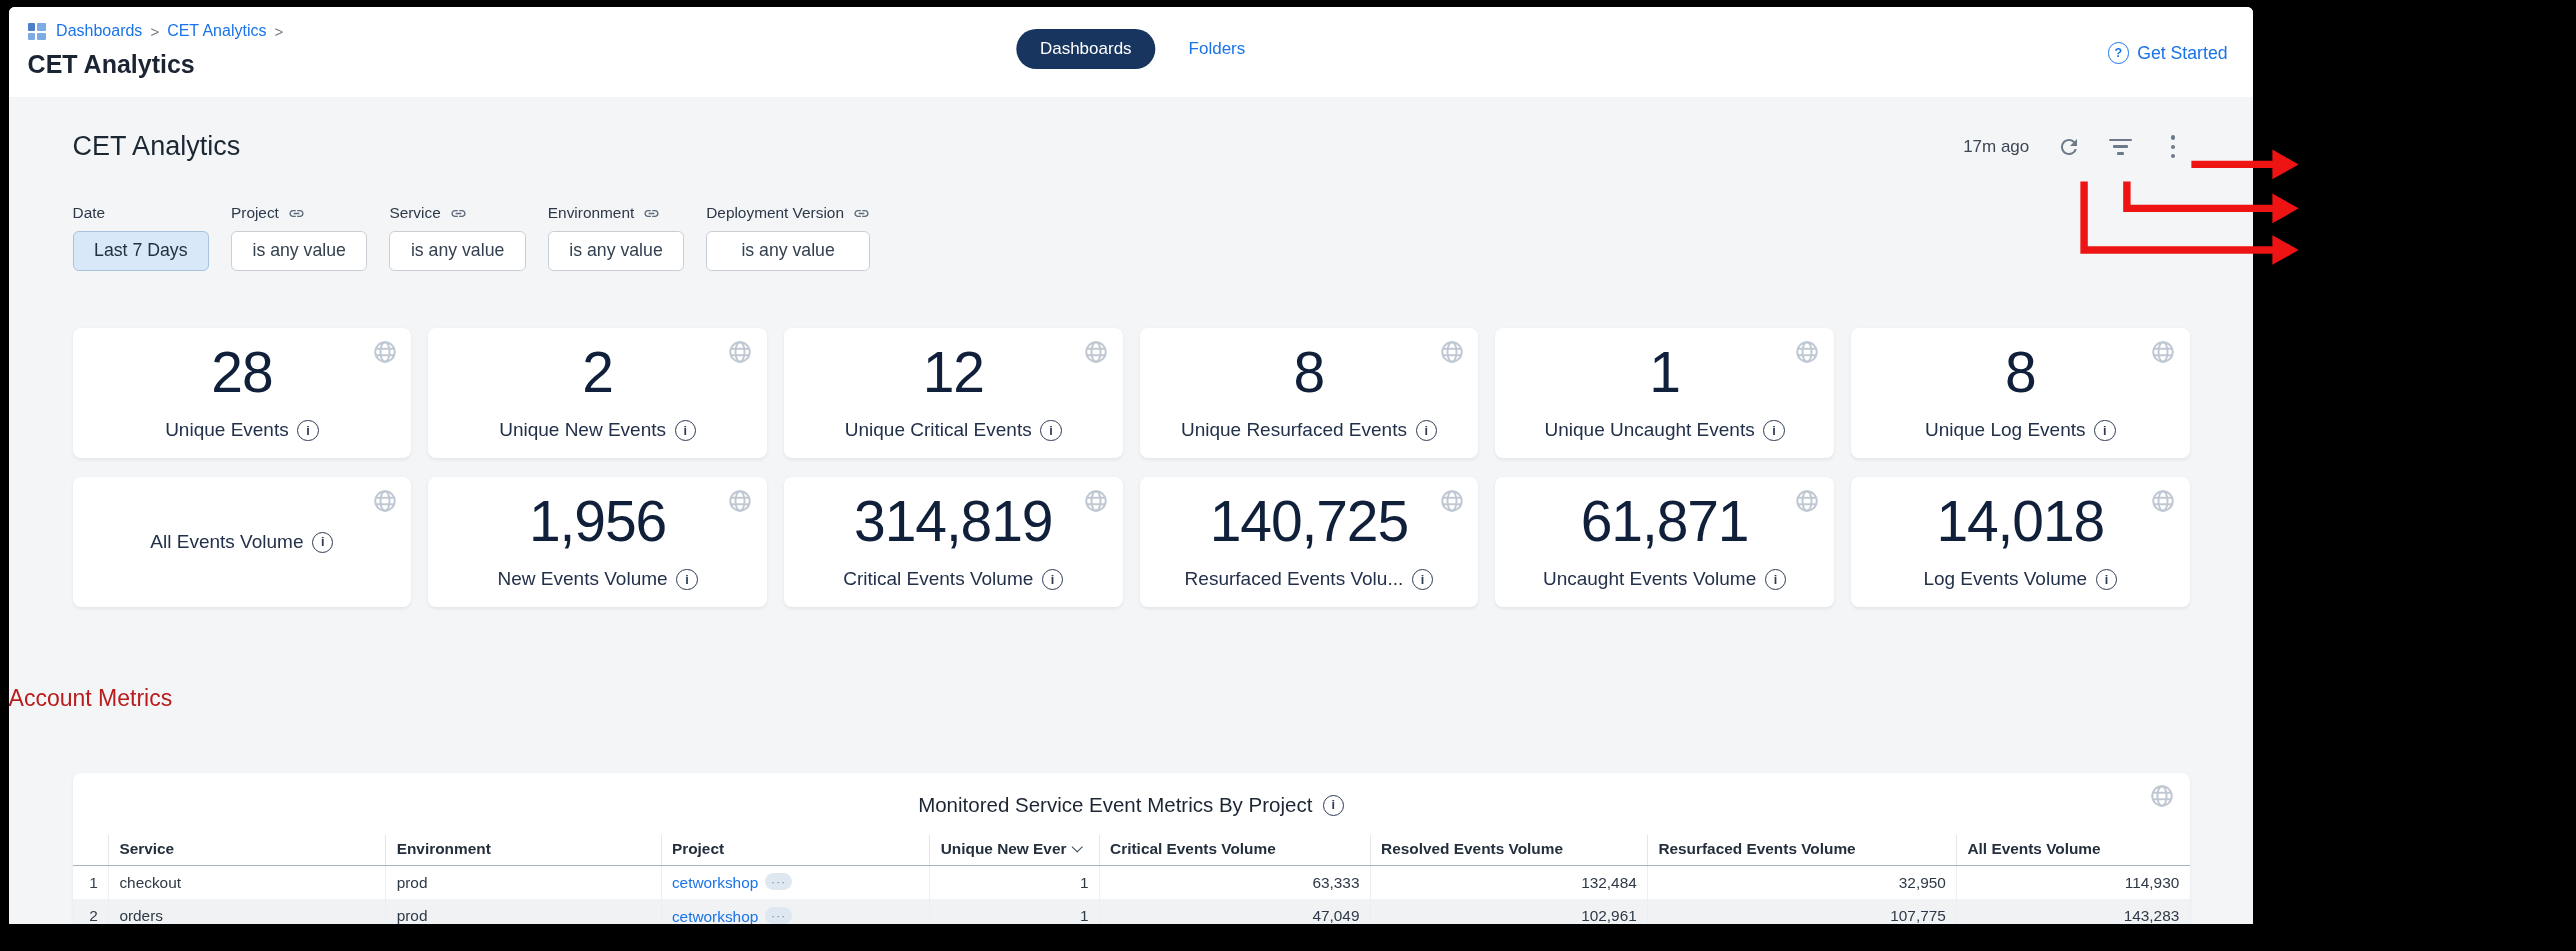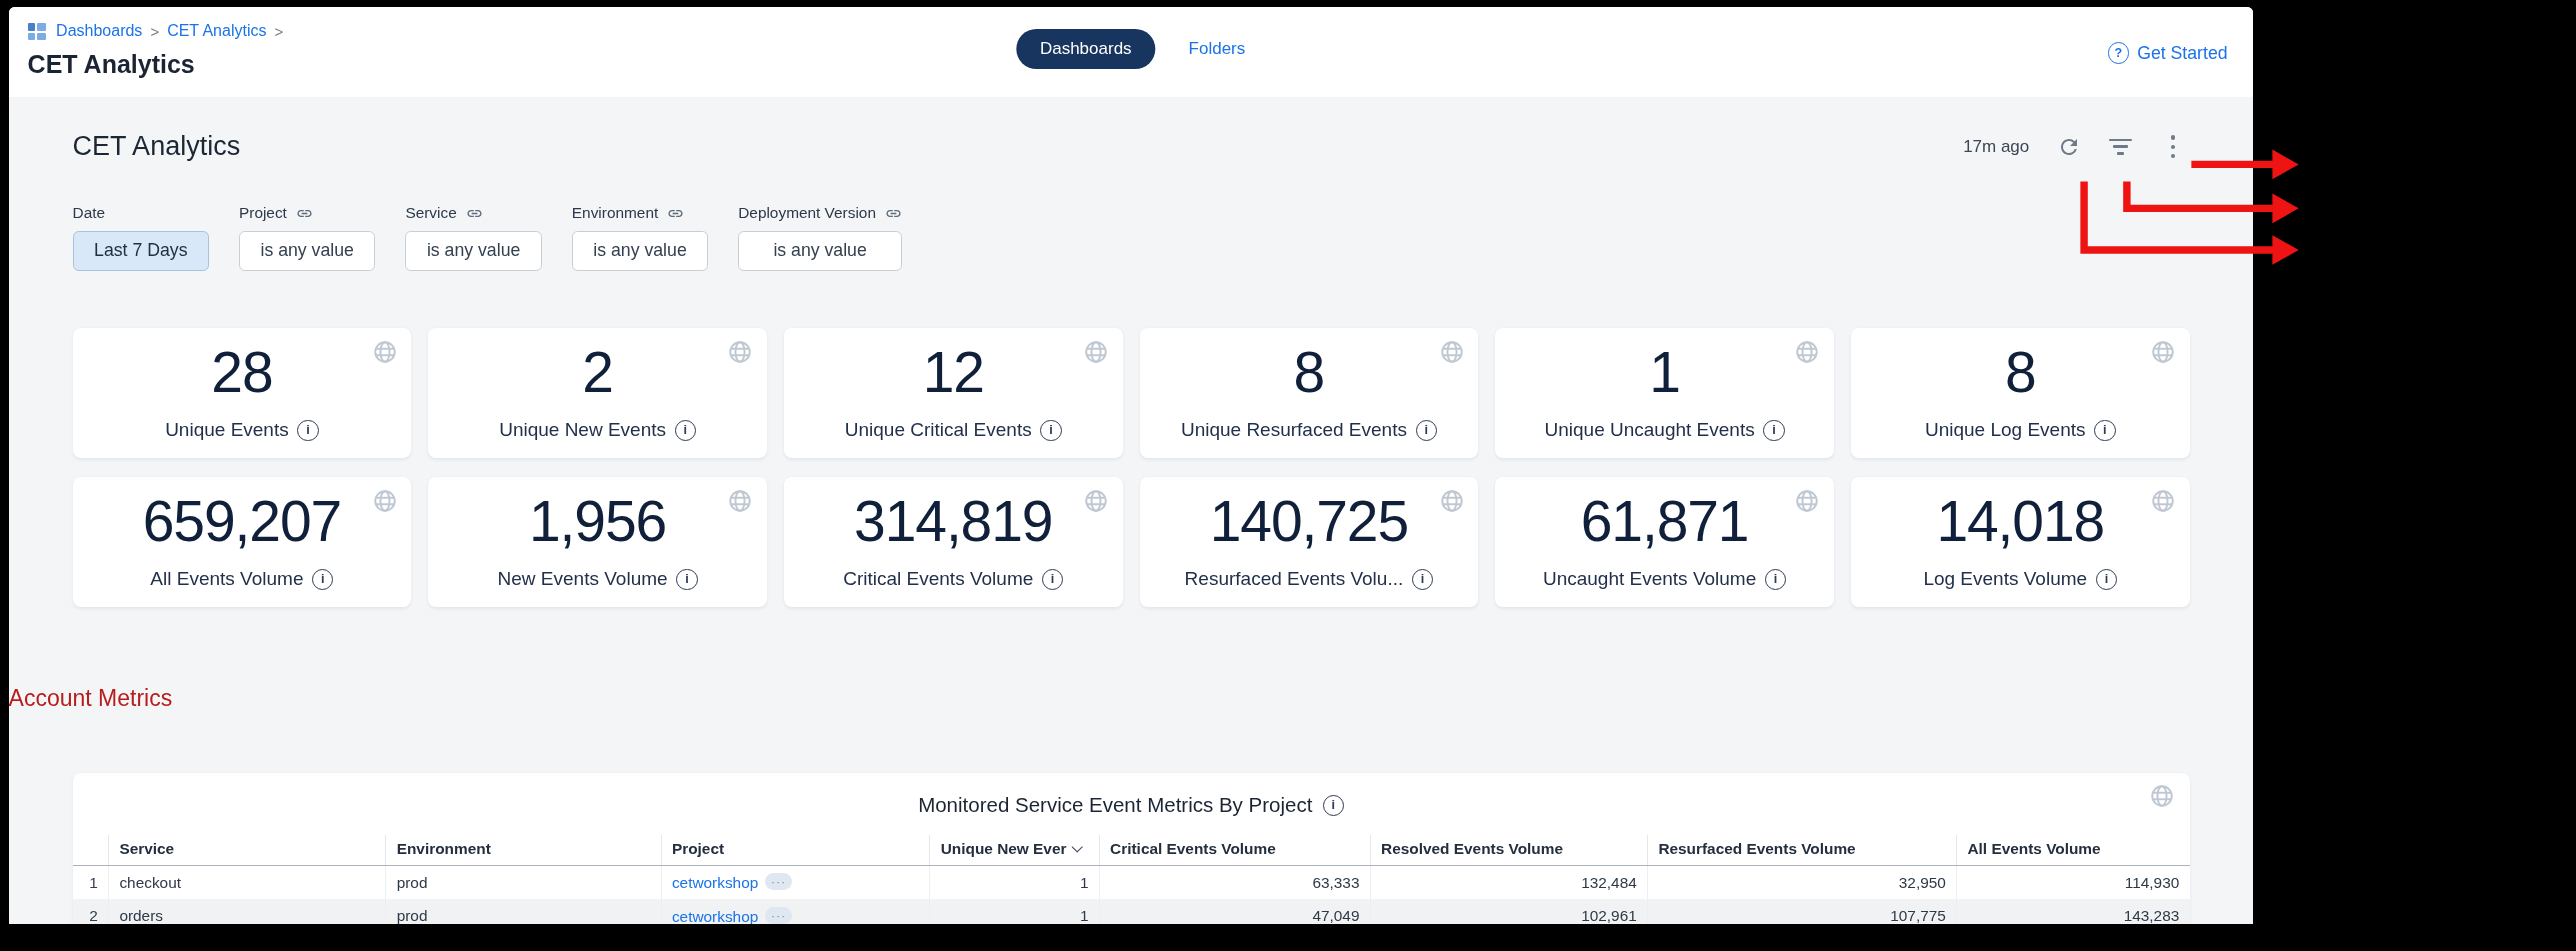--- a/index.html
+++ b/index.html
@@ -37,7 +37,7 @@
   .kebab{display:flex;flex-direction:column;gap:4.6px;align-items:center;}
   .kebab i{width:4.6px;height:4.6px;border-radius:50%;background:#6e7a89;display:block;}
 
-  .filters{display:flex;gap:30px;margin:42px 0 0 64px;text-align:right;}
+  .filters{display:flex;gap:22px;margin:42px 0 0 64px;text-align:right;}
   .filter-group{display:flex;flex-direction:column;}
   .filter-label{display:flex;align-items:center;gap:9px;font-size:15.4px;color:#2d3848;margin-bottom:8.6px;}
   .chip{height:38px;display:flex;align-items:center;justify-content:center;padding:0 20.5px;

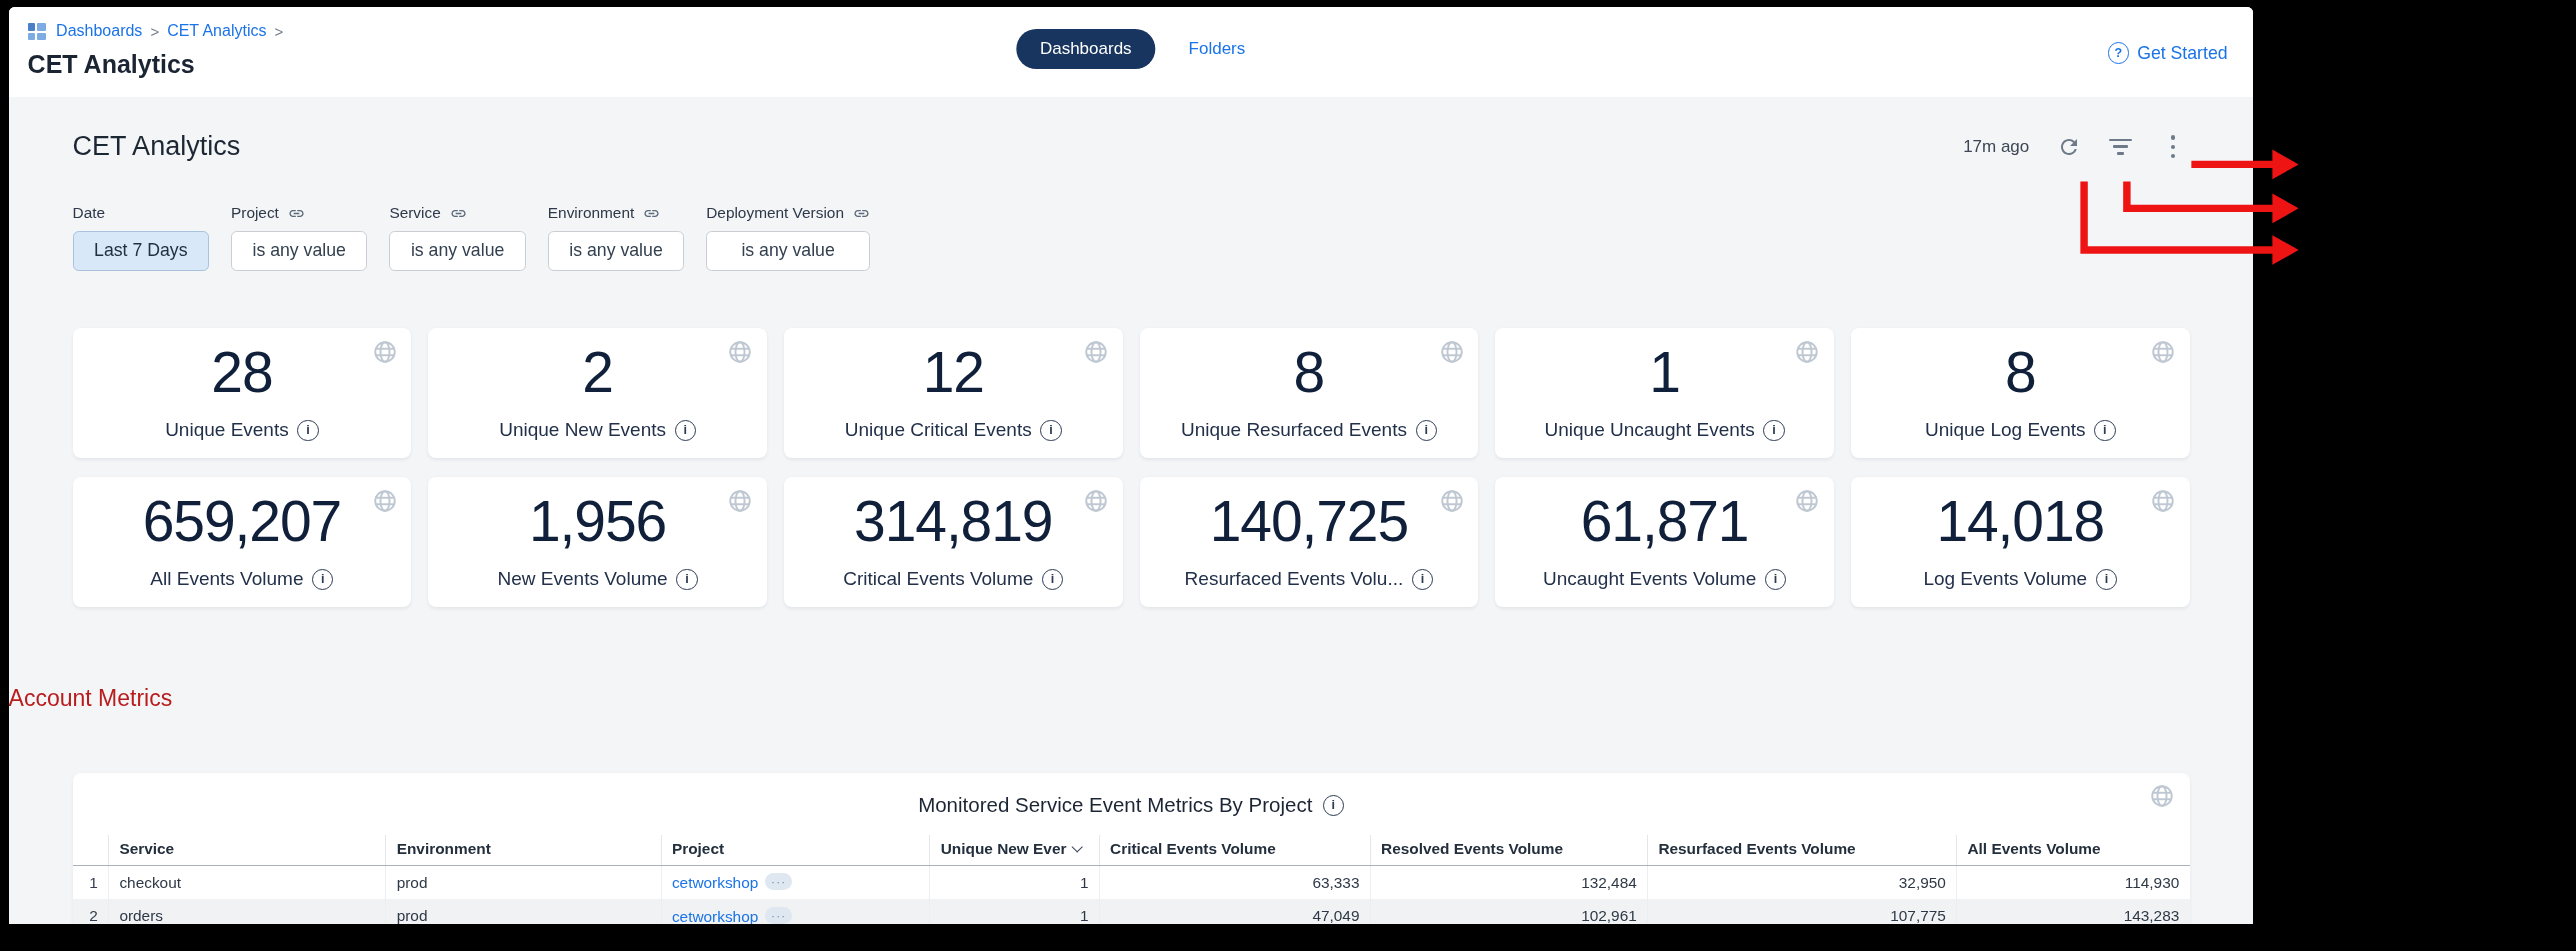--- a/index.html
+++ b/index.html
@@ -50,7 +50,7 @@
         flex-direction:column;align-items:center;justify-content:center;gap:18px;
         box-shadow:0 1.1px 3.4px rgba(30,40,60,0.07);}
   .tile-value{font-size:57px;font-weight:500;color:#10203a;letter-spacing:-1.1px;line-height:1;}
-  .tile-label{display:flex;align-items:center;gap:8.6px;font-size:19px;color:#22304a;}
+  .tile-label{display:flex;align-items:flex-end;gap:8.6px;font-size:19px;color:#22304a;}
   .info-circ{display:inline-flex;align-items:center;justify-content:center;width:19.4px;height:19.4px;
              border:1.7px solid #2c3a52;border-radius:50%;font-size:12.6px;font-weight:700;color:#2c3a52;}
   .globe{position:absolute;top:11.4px;right:13.7px;line-height:0;}

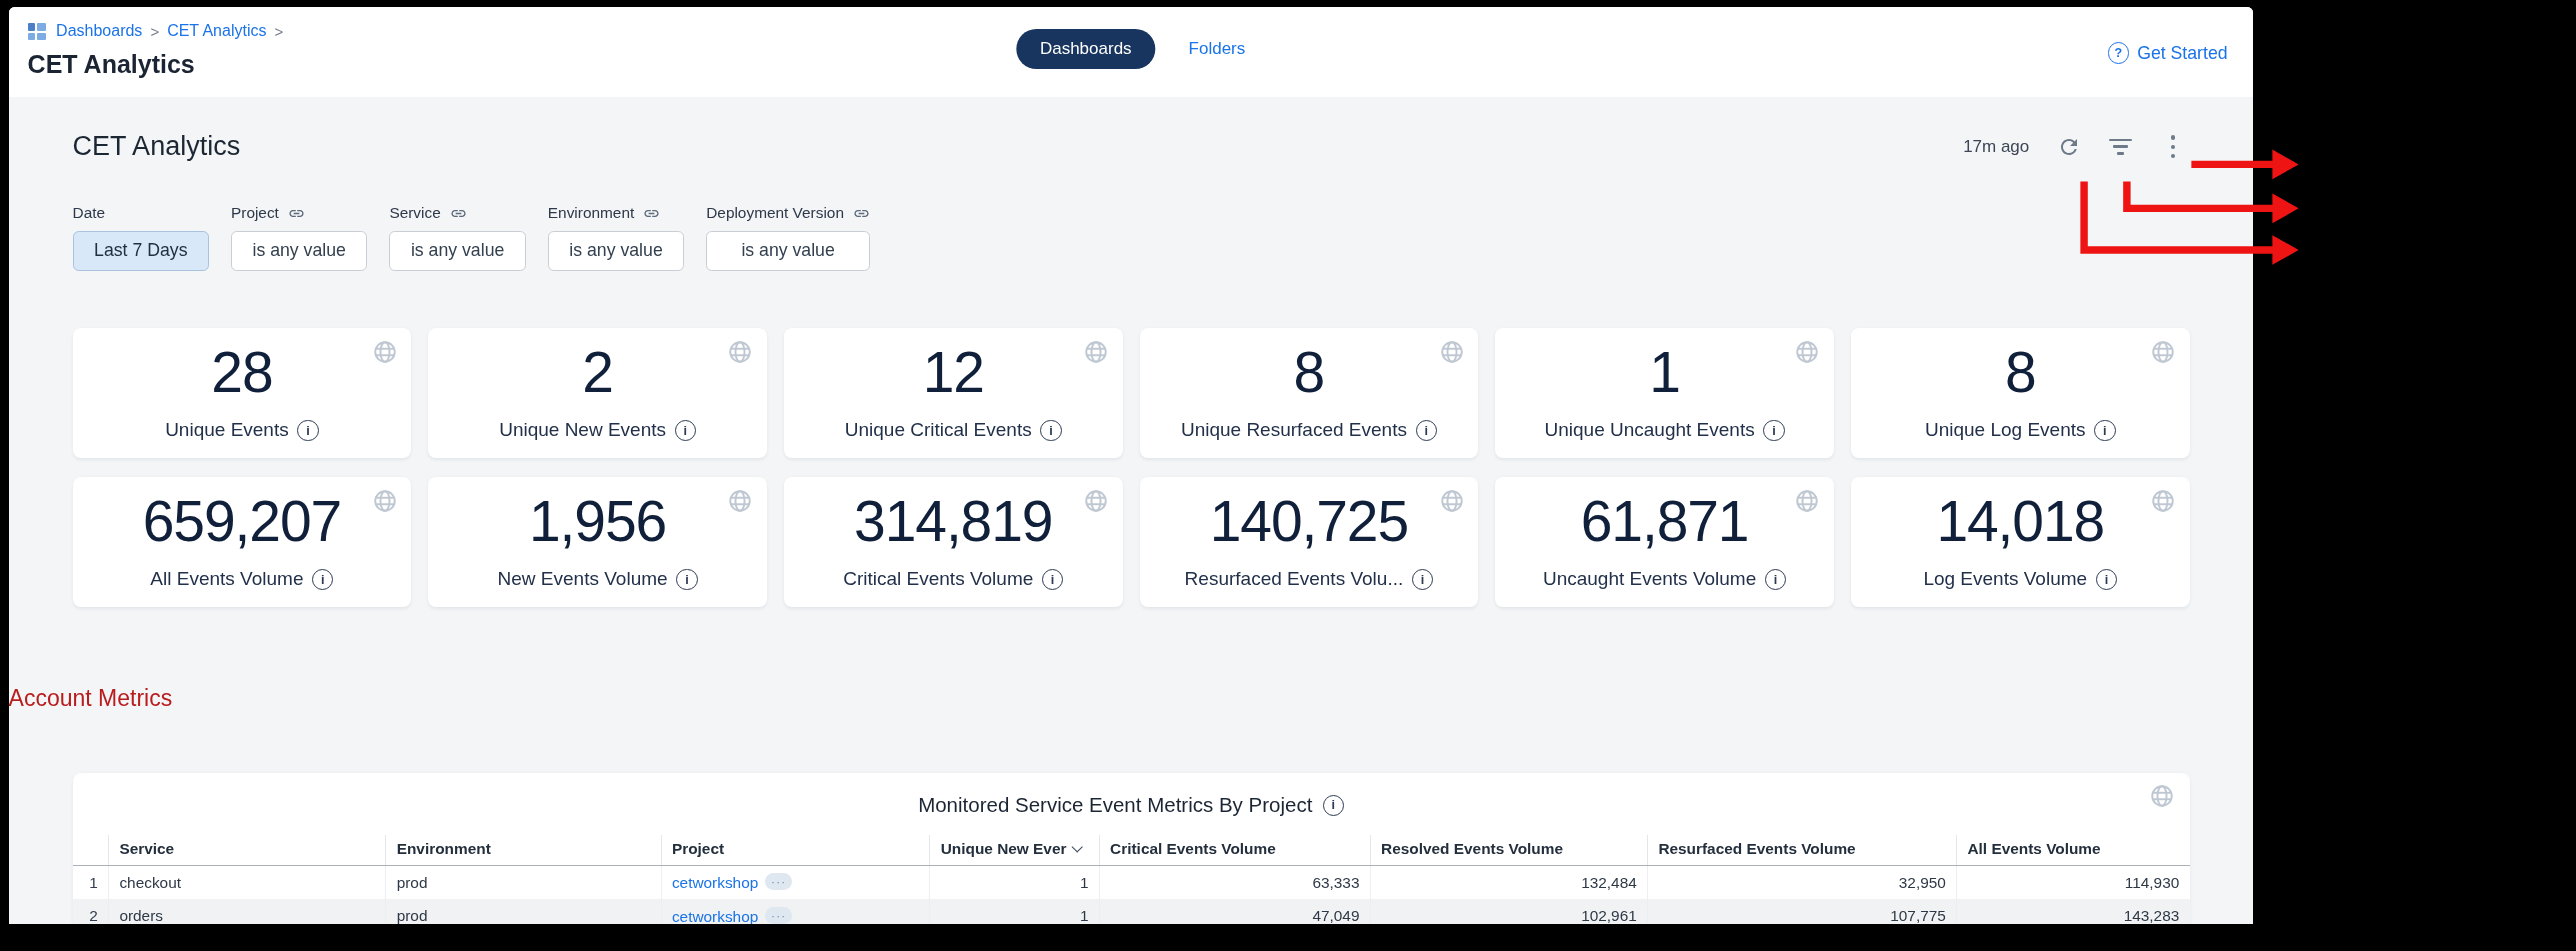--- a/index.html
+++ b/index.html
@@ -287,7 +287,6 @@
                 <line x1="3.4" y1="9" x2="20.6" y2="9"></line>
                 <line x1="3.4" y1="15" x2="20.6" y2="15"></line>
               </svg></span>
-          <div class="tile-value">659,207</div>
           <div class="tile-label">
               <span>All Events Volume</span>
               <span class="info-circ">i</span>

